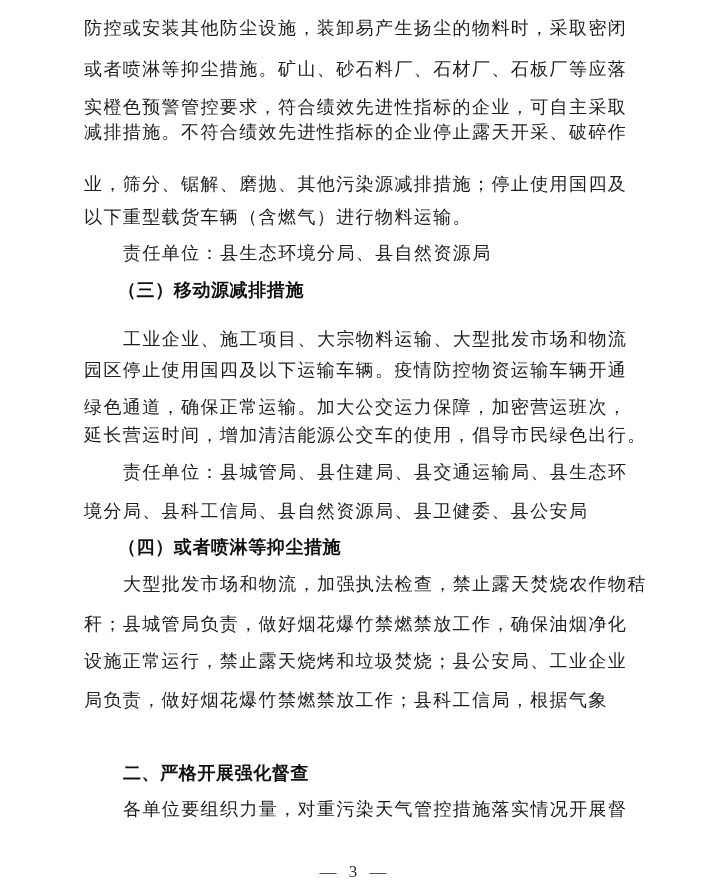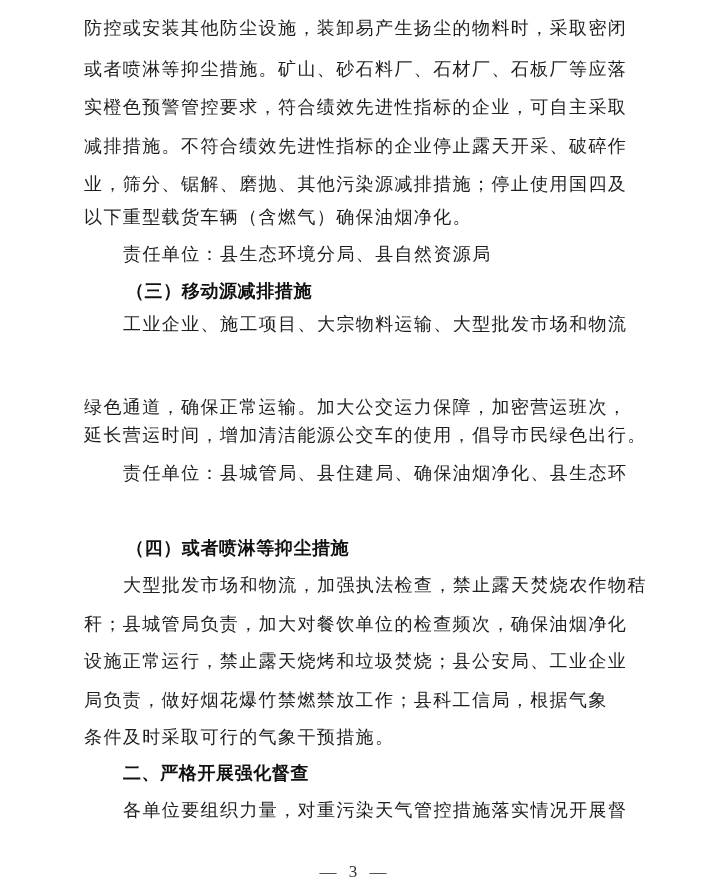--- a/index.html
+++ b/index.html
@@ -43,7 +43,7 @@
   <div class="line" style="top:16px">防控或安装其他防尘设施，装卸易产生扬尘的物料时，采取密闭</div>
   <div class="line" style="top:57px">或者喷淋等抑尘措施。矿山、砂石料厂、石材厂、石板厂等应落</div>
   <div class="line" style="top:95px">实橙色预警管控要求，符合绩效先进性指标的企业，可自主采取</div>
-  <div class="line" style="top:134px">减排措施。不符合绩效先进性指标的企业停止露天开采、破碎作</div>
+  <div class="line" style="top:120px">减排措施。不符合绩效先进性指标的企业停止露天开采、破碎作</div>
   <div class="line" style="top:172px">业，筛分、锯解、磨抛、其他污染源减排措施；停止使用国四及</div>
   <div class="line" style="top:205px">以下重型载货车辆（含燃气）确保油烟净化。</div>
   <div class="line indent" style="top:242px">责任单位：县生态环境分局、县自然资源局</div>

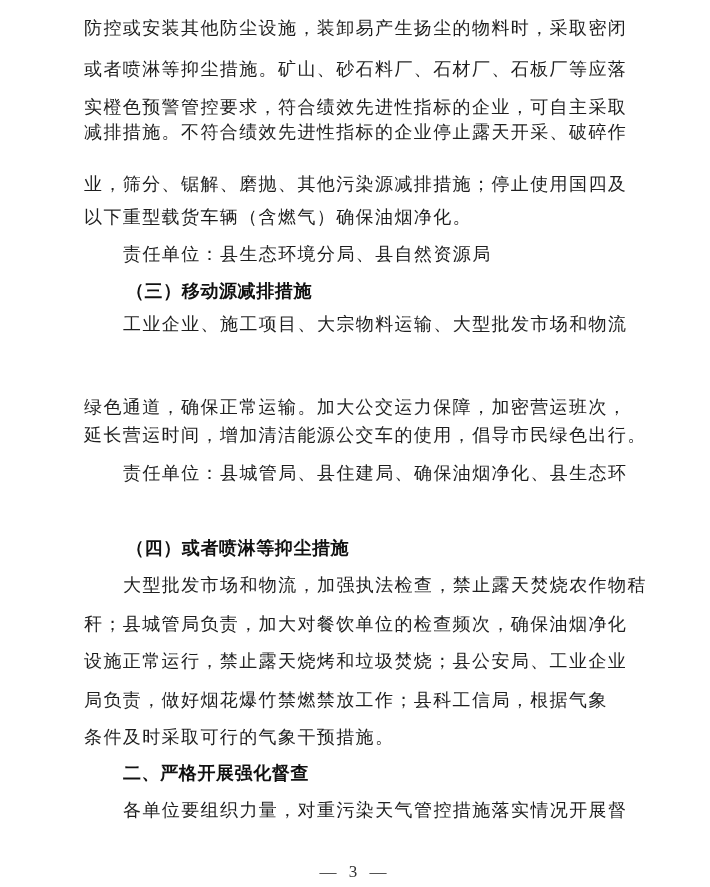--- a/index.html
+++ b/index.html
@@ -45,7 +45,7 @@
   <div class="line" style="top:95px">实橙色预警管控要求，符合绩效先进性指标的企业，可自主采取</div>
   <div class="line" style="top:120px">减排措施。不符合绩效先进性指标的企业停止露天开采、破碎作</div>
   <div class="line" style="top:172px">业，筛分、锯解、磨抛、其他污染源减排措施；停止使用国四及</div>
-  <div class="line" style="top:205px">以下重型载货车辆（含燃气）确保油烟净化。</div>
+  <div class="line" style="top:205px">以下重型载货车辆（含燃气）进行物料运输。</div>
   <div class="line indent" style="top:242px">责任单位：县生态环境分局、县自然资源局</div>
   <div class="line bold-head bracket-head" style="top:279px">（三）移动源减排措施</div>
   <div class="line indent" style="top:312px">工业企业、施工项目、大宗物料运输、大型批发市场和物流</div>

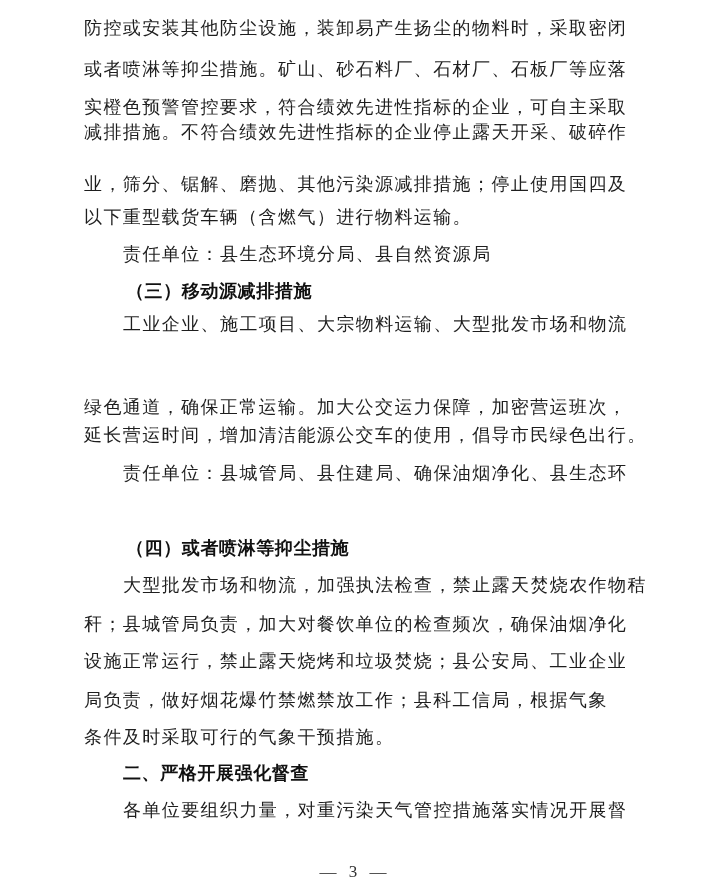--- a/index.html
+++ b/index.html
@@ -17,7 +17,7 @@
     color: #1e1e1e;
     white-space: nowrap;
   }
-  .indent { left: 123px; }
+  .indent { left: 123px; font-family: Liberation Mono, monospace; }
   .bold-head {
     font-family: "DejaVu Sans", "Liberation Sans", sans-serif;
     font-weight: bold;

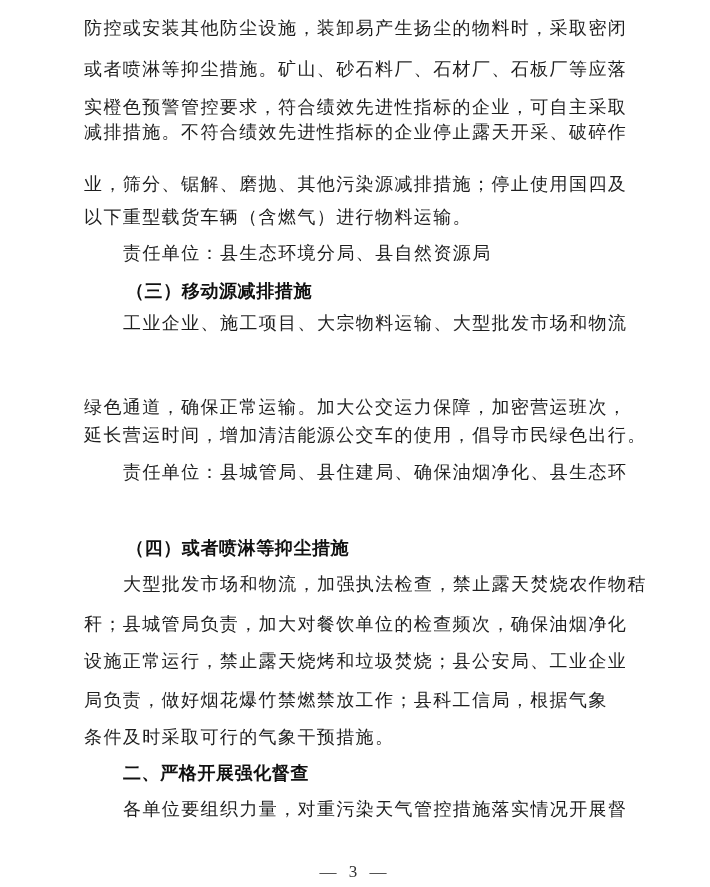--- a/index.html
+++ b/index.html
@@ -24,7 +24,7 @@
     color: #111;
     letter-spacing: 0.6px;
   }
-  .bracket-head { left: 126px; }
+  .bracket-head { left: 118px; font-family: Liberation Mono, monospace; }
   .page-num {
     position: absolute;
     left: 0; width: 710px;

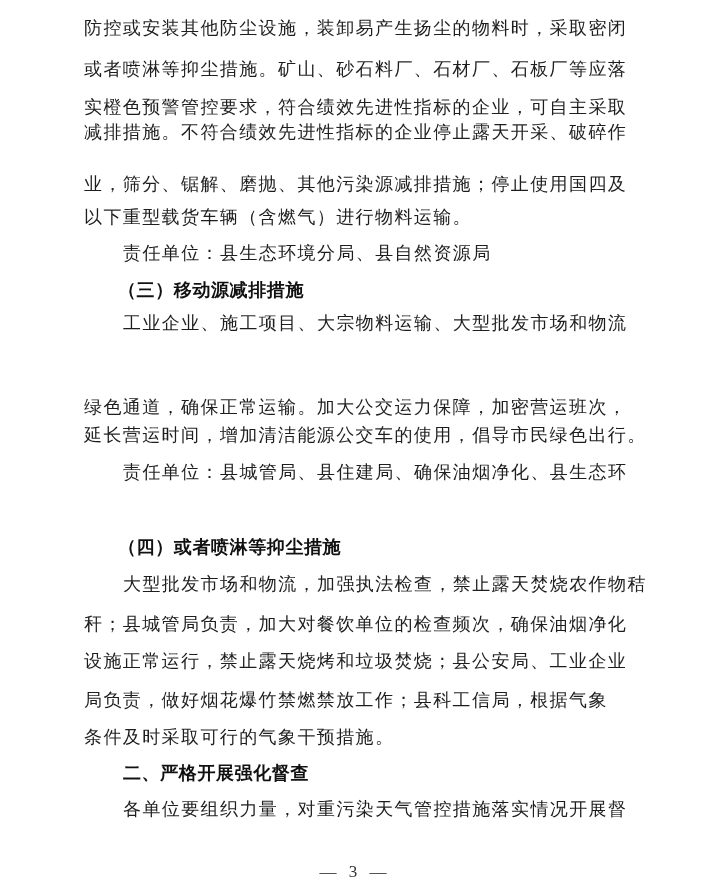--- a/index.html
+++ b/index.html
@@ -48,7 +48,7 @@
   <div class="line" style="top:205px">以下重型载货车辆（含燃气）进行物料运输。</div>
   <div class="line indent" style="top:242px">责任单位：县生态环境分局、县自然资源局</div>
   <div class="line bold-head bracket-head" style="top:279px">（三）移动源减排措施</div>
-  <div class="line indent" style="top:312px">工业企业、施工项目、大宗物料运输、大型批发市场和物流</div>
+  <div class="line indent" style="top:328px">工业企业、施工项目、大宗物料运输、大型批发市场和物流</div>
   <div class="line" style="top:395px">绿色通道，确保正常运输。加大公交运力保障，加密营运班次，</div>
   <div class="line" style="top:423px">延长营运时间，增加清洁能源公交车的使用，倡导市民绿色出行。</div>
   <div class="line indent" style="top:461px">责任单位：县城管局、县住建局、确保油烟净化、县生态环</div>

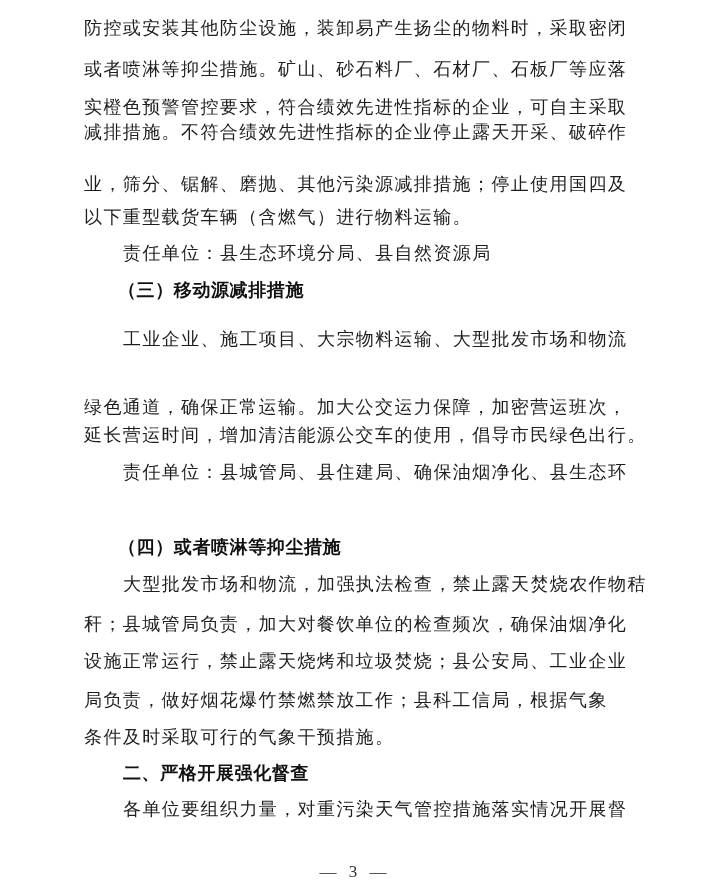--- a/index.html
+++ b/index.html
@@ -49,6 +49,7 @@
   <div class="line indent" style="top:242px">责任单位：县生态环境分局、县自然资源局</div>
   <div class="line bold-head bracket-head" style="top:279px">（三）移动源减排措施</div>
   <div class="line indent" style="top:328px">工业企业、施工项目、大宗物料运输、大型批发市场和物流</div>
+  <div class="line" style="top:358px">园区停止使用国四及以下运输车辆。疫情防控物资运输车辆开通</div>
   <div class="line" style="top:395px">绿色通道，确保正常运输。加大公交运力保障，加密营运班次，</div>
   <div class="line" style="top:423px">延长营运时间，增加清洁能源公交车的使用，倡导市民绿色出行。</div>
   <div class="line indent" style="top:461px">责任单位：县城管局、县住建局、确保油烟净化、县生态环</div>

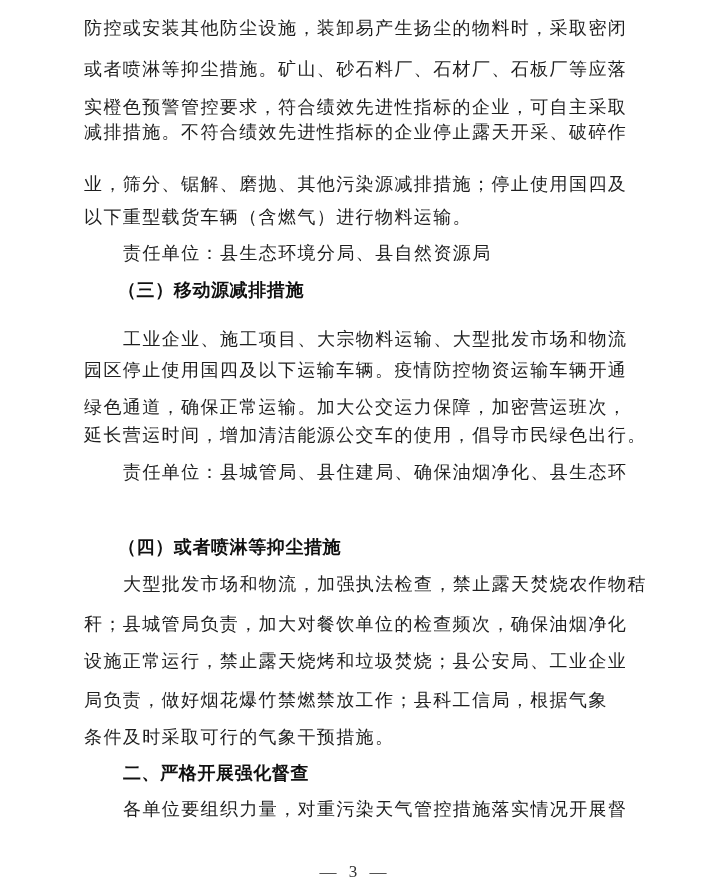--- a/index.html
+++ b/index.html
@@ -52,7 +52,7 @@
   <div class="line" style="top:358px">园区停止使用国四及以下运输车辆。疫情防控物资运输车辆开通</div>
   <div class="line" style="top:395px">绿色通道，确保正常运输。加大公交运力保障，加密营运班次，</div>
   <div class="line" style="top:423px">延长营运时间，增加清洁能源公交车的使用，倡导市民绿色出行。</div>
-  <div class="line indent" style="top:461px">责任单位：县城管局、县住建局、确保油烟净化、县生态环</div>
+  <div class="line indent" style="top:461px">责任单位：县城管局、县住建局、县交通运输局、县生态环</div>
   <div class="line bold-head bracket-head" style="top:536px">（四）或者喷淋等抑尘措施</div>
   <div class="line indent" style="top:573px">大型批发市场和物流，加强执法检查，禁止露天焚烧农作物秸</div>
   <div class="line" style="top:612px">秆；县城管局负责，加大对餐饮单位的检查频次，确保油烟净化</div>

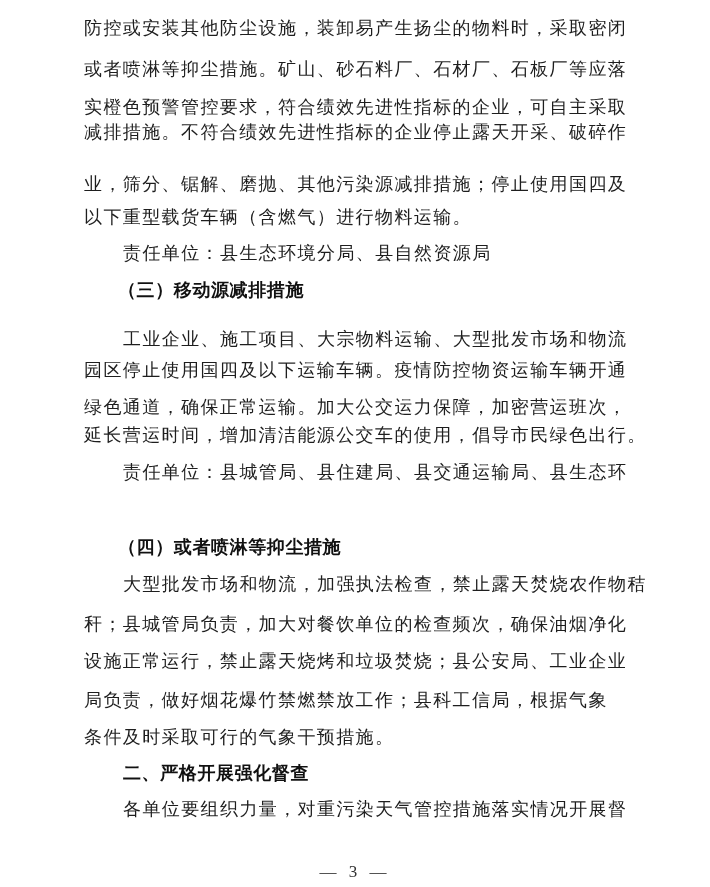--- a/index.html
+++ b/index.html
@@ -53,6 +53,7 @@
   <div class="line" style="top:395px">绿色通道，确保正常运输。加大公交运力保障，加密营运班次，</div>
   <div class="line" style="top:423px">延长营运时间，增加清洁能源公交车的使用，倡导市民绿色出行。</div>
   <div class="line indent" style="top:461px">责任单位：县城管局、县住建局、县交通运输局、县生态环</div>
+  <div class="line" style="top:499px">境分局、县科工信局、县自然资源局、县卫健委、县公安局</div>
   <div class="line bold-head bracket-head" style="top:536px">（四）或者喷淋等抑尘措施</div>
   <div class="line indent" style="top:573px">大型批发市场和物流，加强执法检查，禁止露天焚烧农作物秸</div>
   <div class="line" style="top:612px">秆；县城管局负责，加大对餐饮单位的检查频次，确保油烟净化</div>

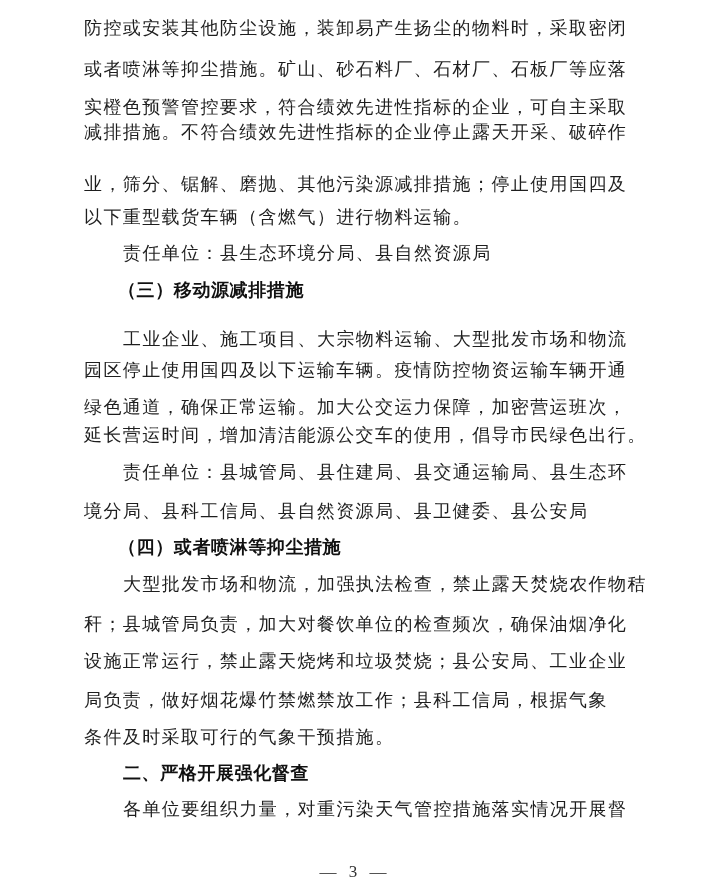--- a/index.html
+++ b/index.html
@@ -56,7 +56,7 @@
   <div class="line" style="top:499px">境分局、县科工信局、县自然资源局、县卫健委、县公安局</div>
   <div class="line bold-head bracket-head" style="top:536px">（四）或者喷淋等抑尘措施</div>
   <div class="line indent" style="top:573px">大型批发市场和物流，加强执法检查，禁止露天焚烧农作物秸</div>
-  <div class="line" style="top:612px">秆；县城管局负责，加大对餐饮单位的检查频次，确保油烟净化</div>
+  <div class="line" style="top:612px">秆；县城管局负责，做好烟花爆竹禁燃禁放工作，确保油烟净化</div>
   <div class="line" style="top:649px">设施正常运行，禁止露天烧烤和垃圾焚烧；县公安局、工业企业</div>
   <div class="line" style="top:688px">局负责，做好烟花爆竹禁燃禁放工作；县科工信局，根据气象</div>
   <div class="line" style="top:725px">条件及时采取可行的气象干预措施。</div>

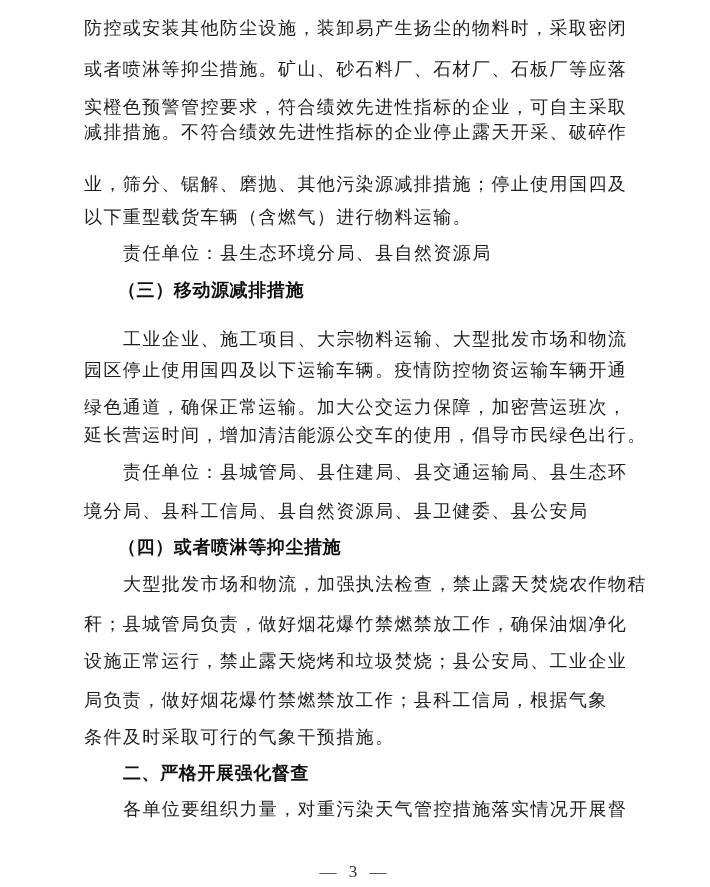--- a/index.html
+++ b/index.html
@@ -59,7 +59,6 @@
   <div class="line" style="top:612px">秆；县城管局负责，做好烟花爆竹禁燃禁放工作，确保油烟净化</div>
   <div class="line" style="top:649px">设施正常运行，禁止露天烧烤和垃圾焚烧；县公安局、工业企业</div>
   <div class="line" style="top:688px">局负责，做好烟花爆竹禁燃禁放工作；县科工信局，根据气象</div>
-  <div class="line" style="top:725px">条件及时采取可行的气象干预措施。</div>
   <div class="line indent" style="top:798px">各单位要组织力量，对重污染天气管控措施落实情况开展督</div>
   <div class="line bold-head indent" style="top:761px">二、严格开展强化督查</div>
 

